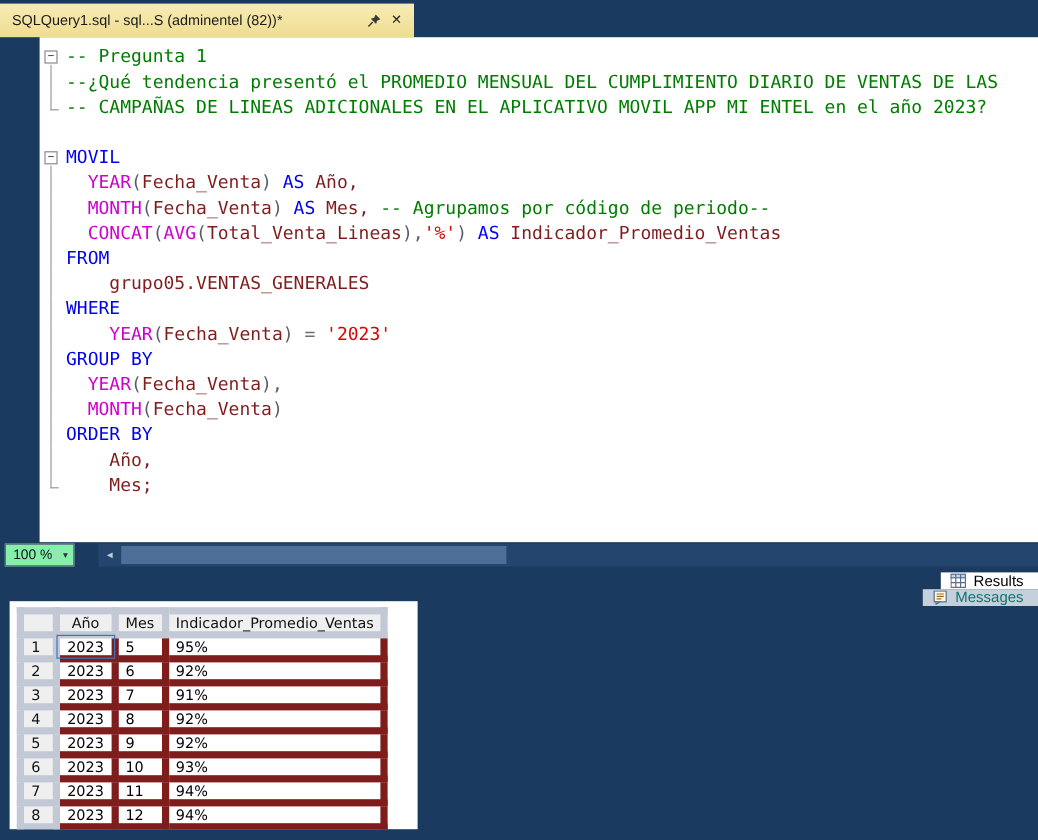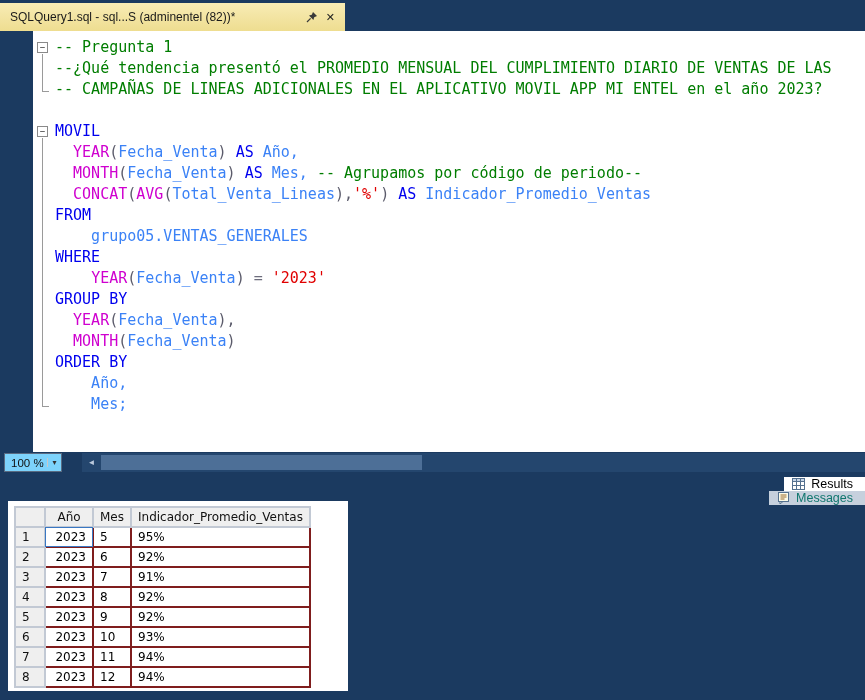--- a/index.html
+++ b/index.html
@@ -35,7 +35,7 @@
   .tok-string  { color:#e00000; }
   .tok-op      { color:#6d6d7d; }
   .tok-paren   { color:#5b5b6b; }
-  .tok-text    { color:#3b82f6; }
+  .tok-text    { color:#7f1d1d; }
 
   
   .hstrip { position:absolute; left:0; top:452px; right:0; height:21px; background:#1b3a60; }

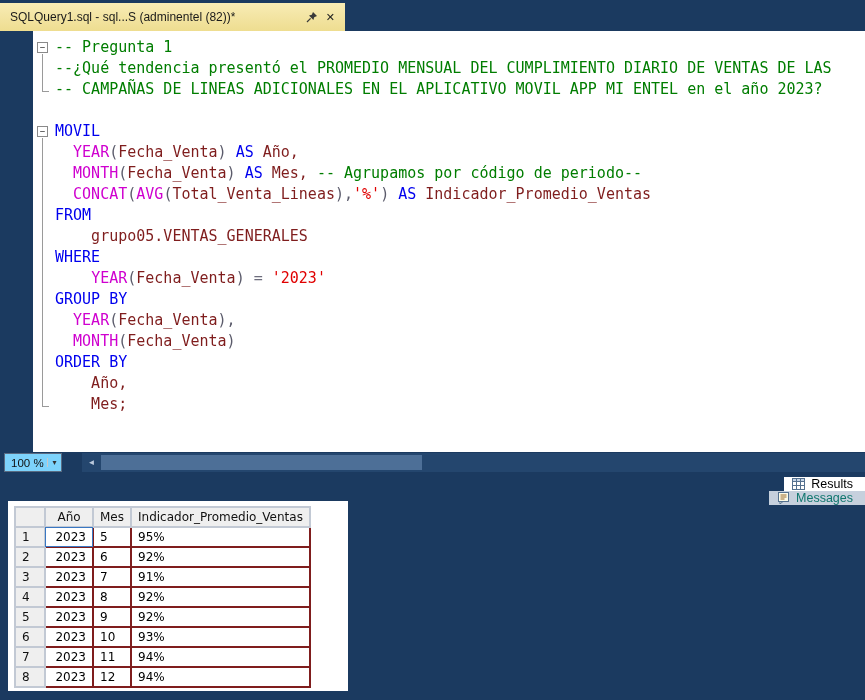--- a/index.html
+++ b/index.html
@@ -39,7 +39,7 @@
 
   
   .hstrip { position:absolute; left:0; top:452px; right:0; height:21px; background:#1b3a60; }
-  .zoom-combo { position:absolute; left:4px; top:1px; width:58px; height:19px; background:#7dd3fc;
+  .zoom-combo { position:absolute; left:4px; top:1px; width:58px; height:19px; background:#86efac;
                 border:1px solid #5a6b82; display:flex; align-items:center; font-size:11.5px; color:#111; cursor:pointer; }
   .zoom-combo .val { flex:1; padding-left:6px; }
   .zoom-combo .arrow { width:14px; text-align:center; font-size:8px; color:#333; border-left:1px solid #c8c8c8; }

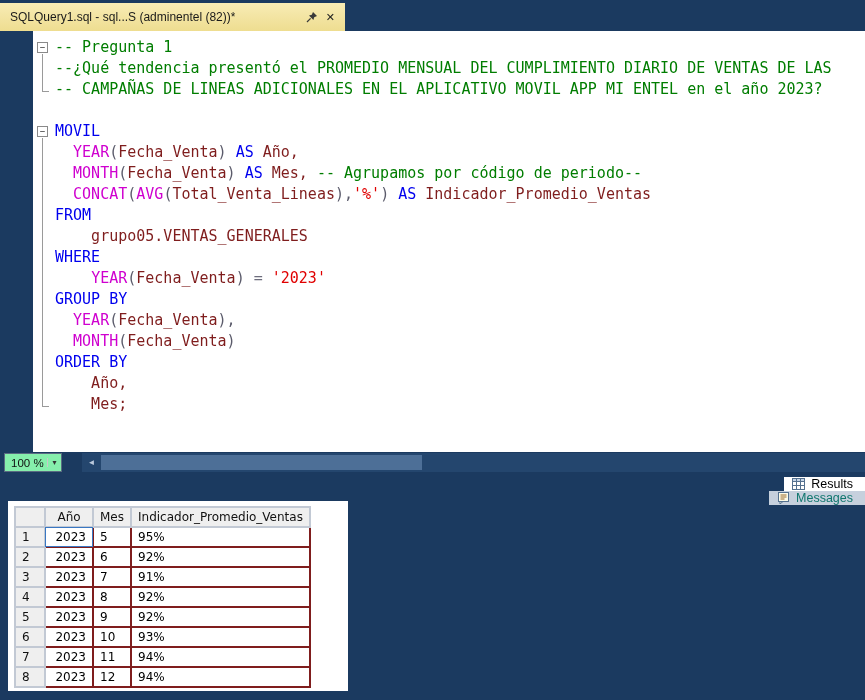--- a/index.html
+++ b/index.html
@@ -61,7 +61,7 @@
   .results-pane { position:absolute; left:8px; top:501px; width:340px; height:190px; background:#ffffff;
                   padding:5px 0 0 6px; overflow:hidden; }
   table.grid { border-collapse:collapse; font-family:"DejaVu Sans","Liberation Sans",sans-serif; font-size:12px; }
-  table.grid th, table.grid td { border:2px solid #7f1d1d; height:20px; padding:0 6px; white-space:nowrap; }
+  table.grid th, table.grid td { border:6px solid #7f1d1d; height:20px; padding:0 6px; white-space:nowrap; }
   table.grid thead th { background:#efefef; border-color:#c2c9d4; font-weight:normal; color:#111; }
   table.grid th.corner { width:30px; background:#efefef; }
   table.grid th.rownum { background:#efefef; border-color:#c2c9d4; font-weight:normal; text-align:left; color:#111; cursor:pointer; }

